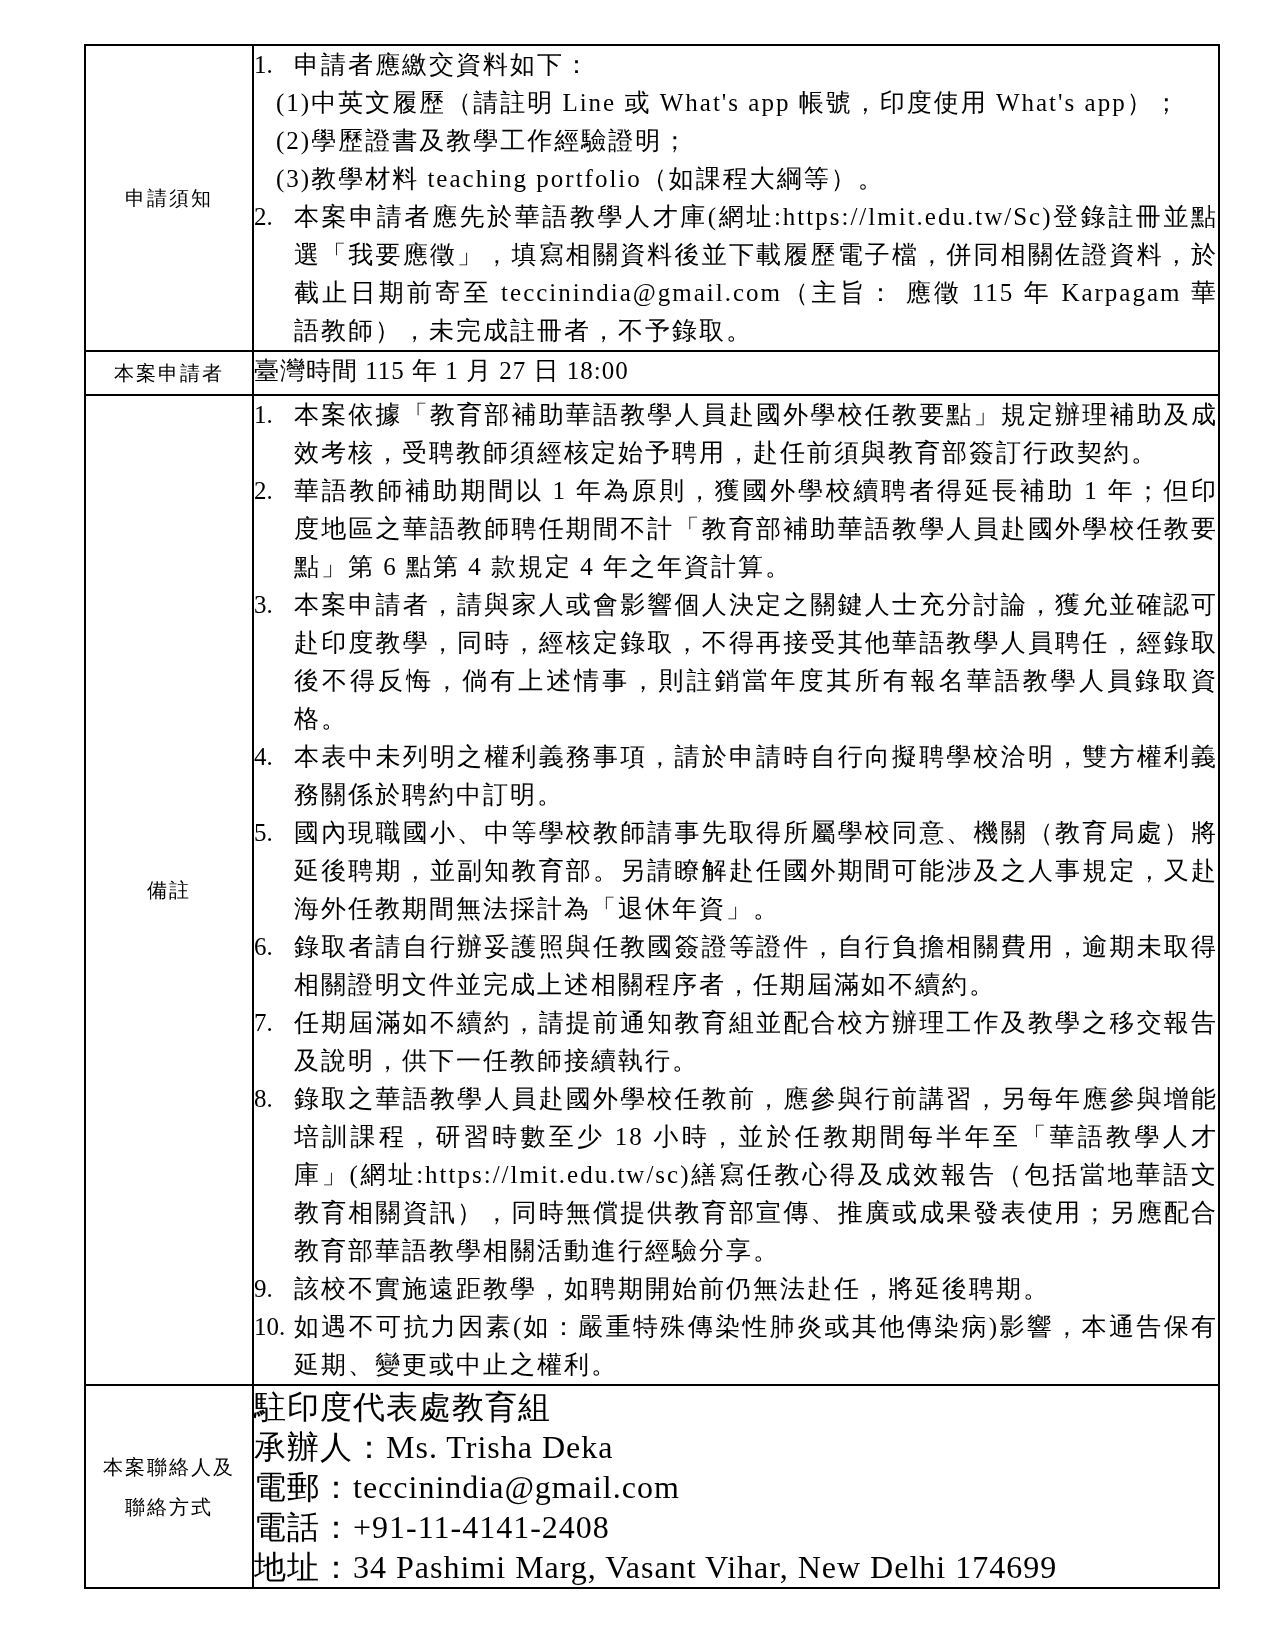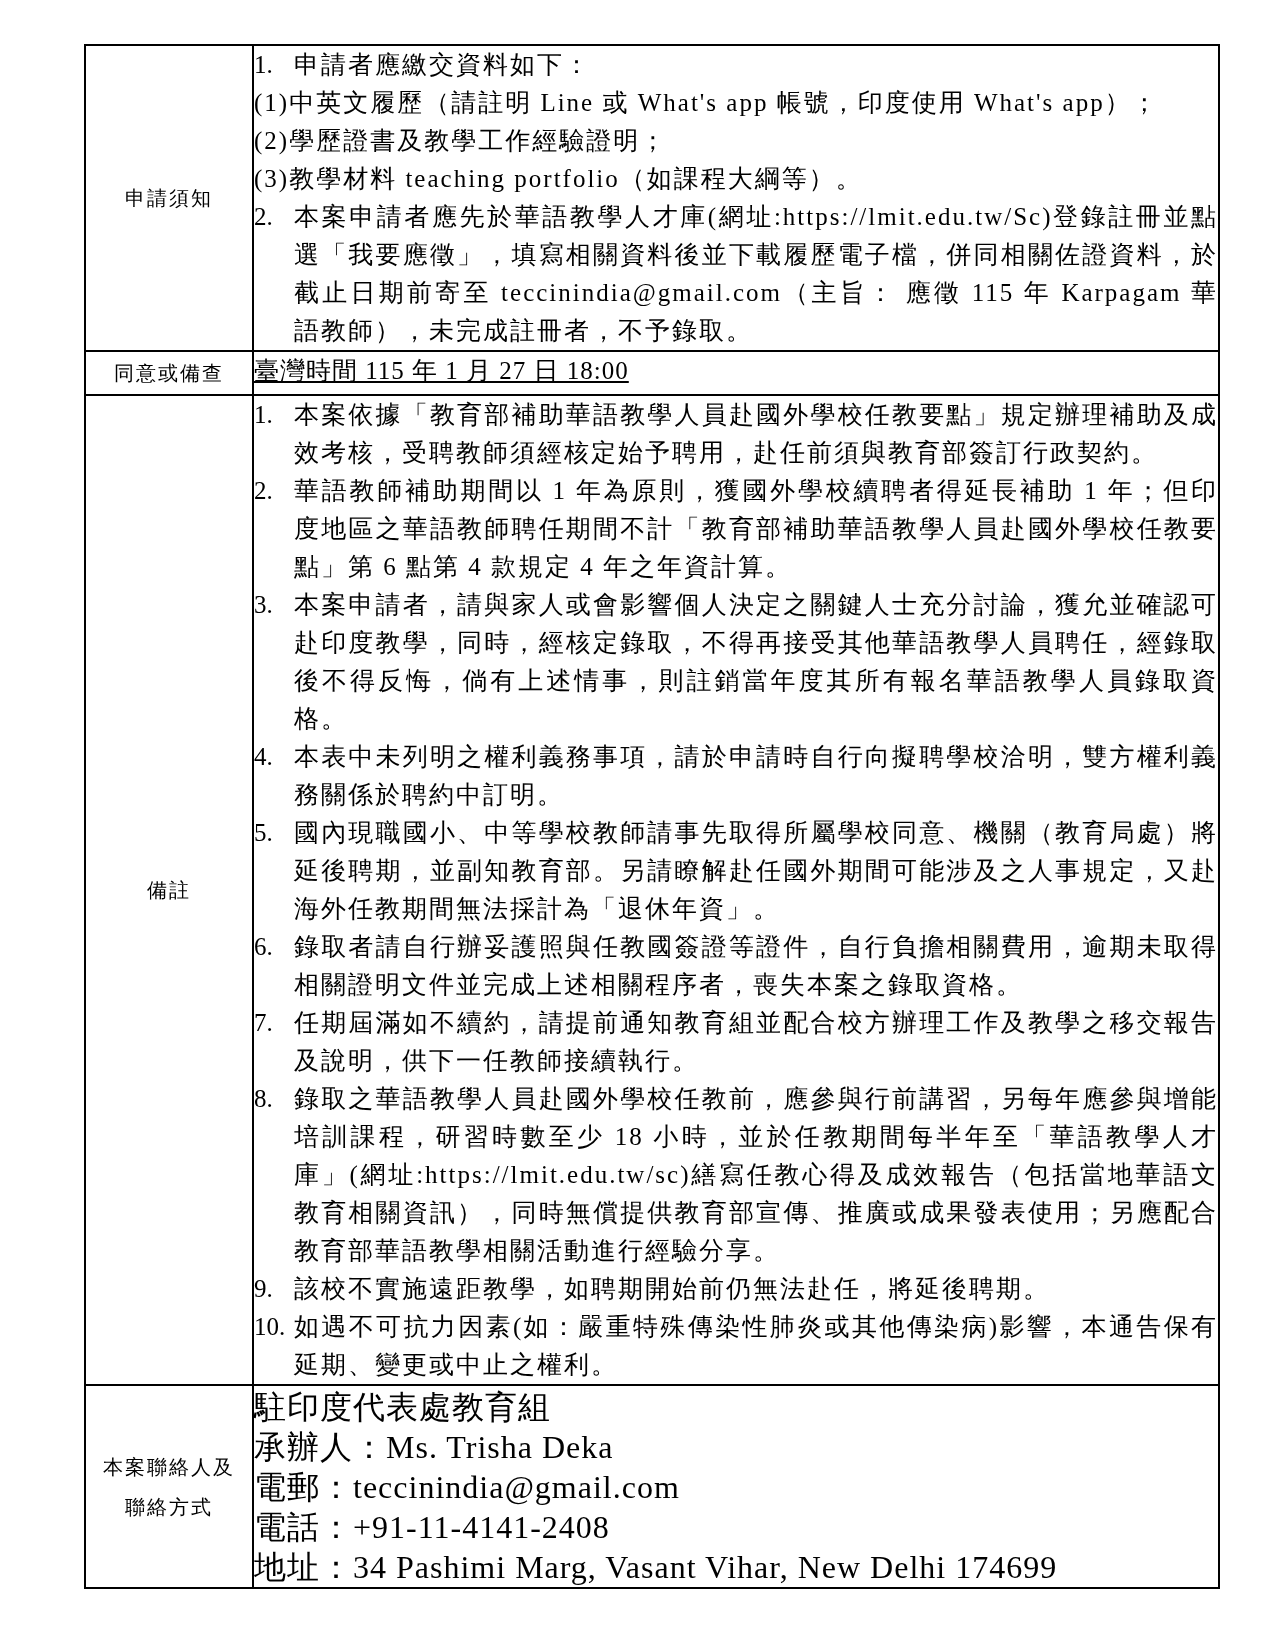--- a/index.html
+++ b/index.html
@@ -48,7 +48,7 @@
     flex:0 0 40px;
     letter-spacing:0;
   }
-  .line-item.sub{padding-left:0;}
+  .line-item.sub{padding-left:22px;}
   .line-item .txt{
     flex:1;
     text-align:justify;

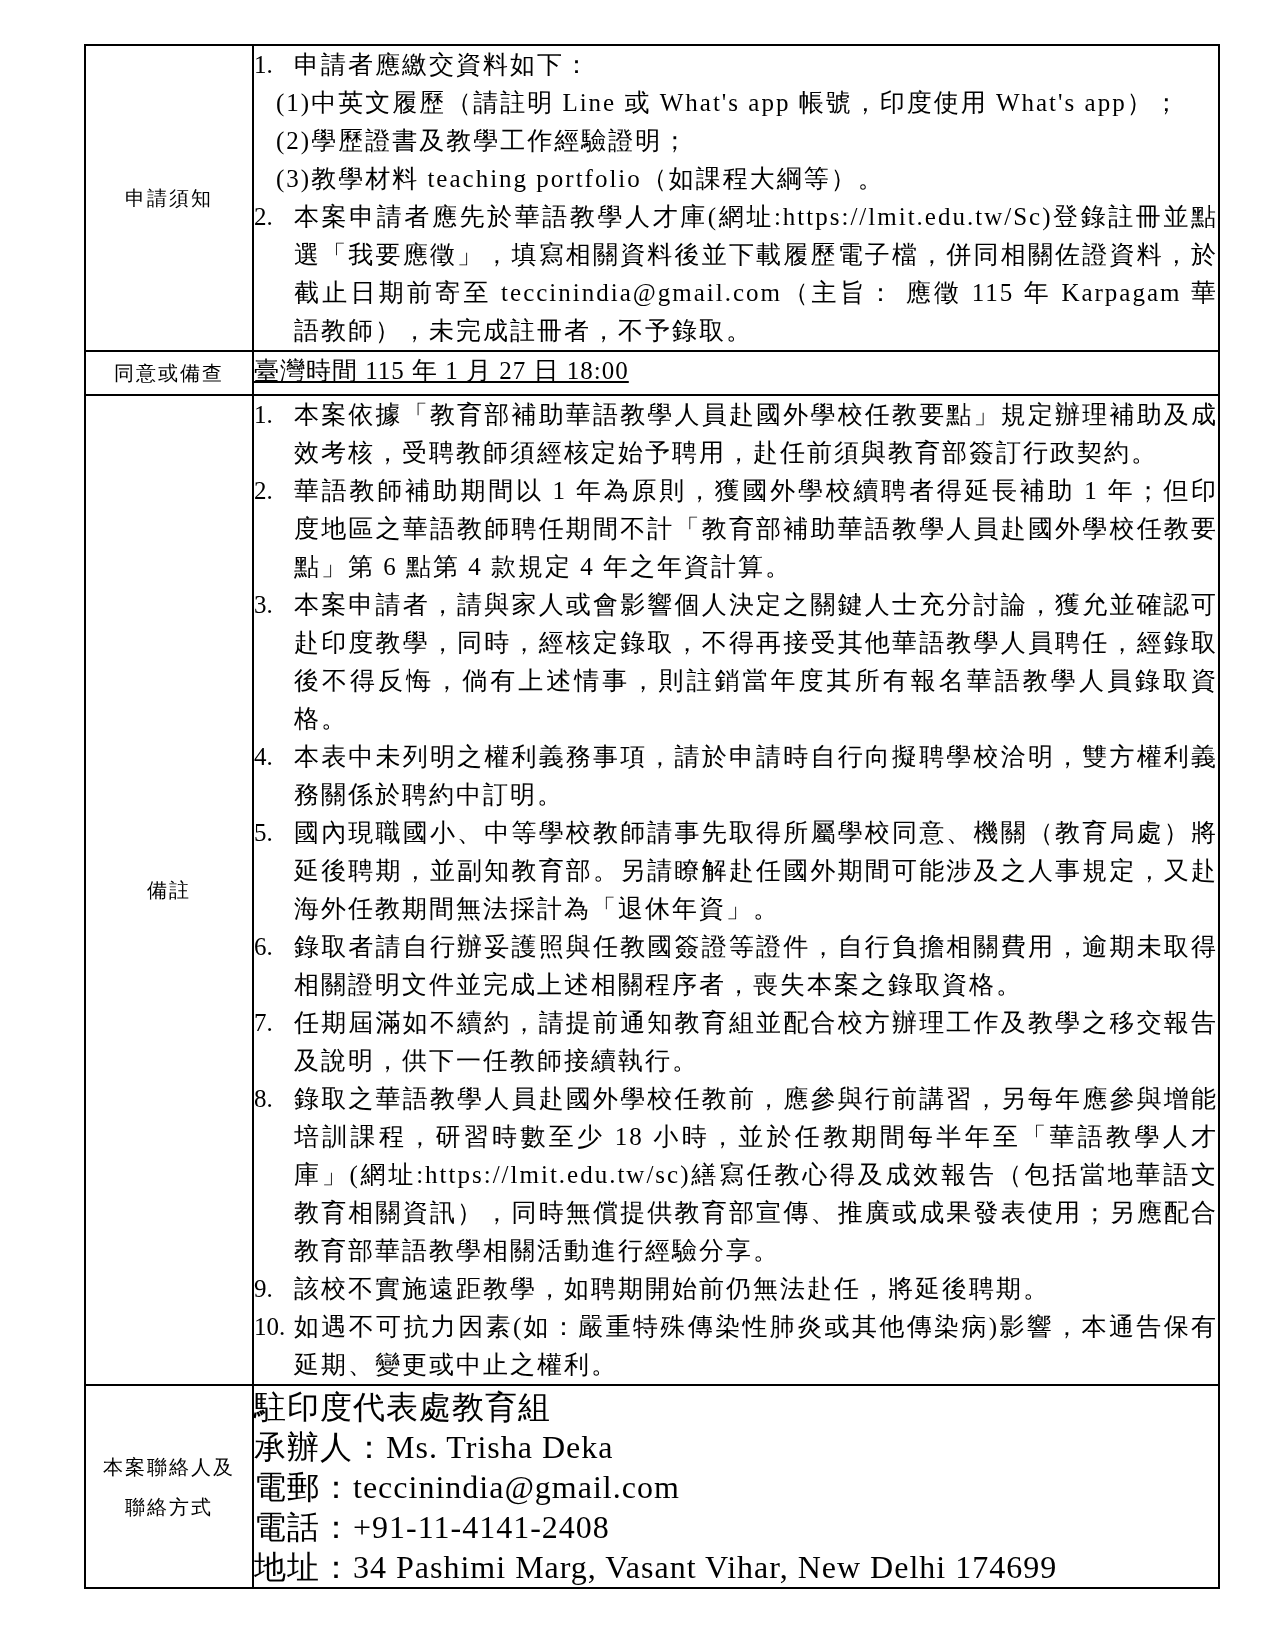--- a/index.html
+++ b/index.html
@@ -107,7 +107,7 @@
 
       <tr class="row-deadline">
         <td class="label-cell">
-          <span class="label-text">同意或備查</span>
+          <span class="label-text">本案申請者</span>
         </td>
         <td class="content-cell deadline-cell">
           <div class="deadline-text">臺灣時間 115 年 1 月 27 日 18:00</div>

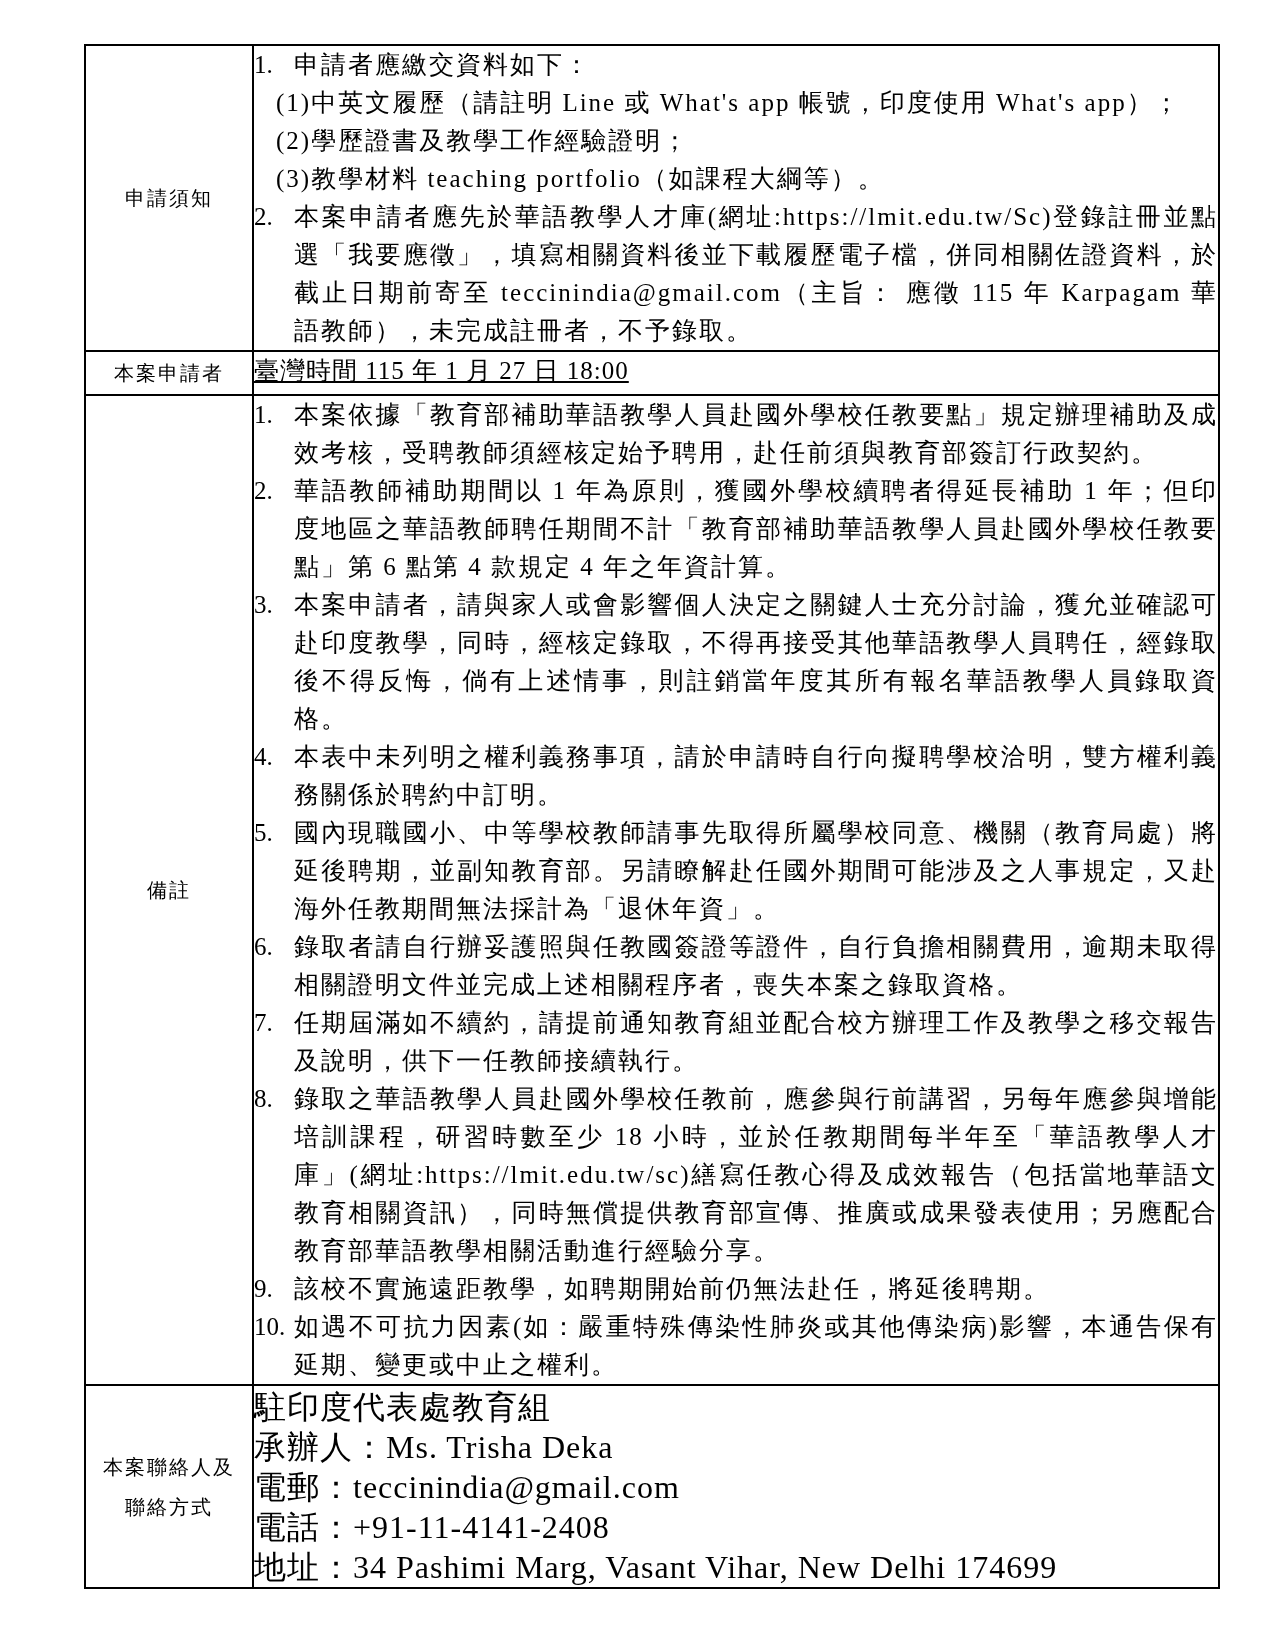--- a/index.html
+++ b/index.html
@@ -61,7 +61,6 @@
     font-size:25px;
     line-height:38px;
     letter-spacing:1px;
-    text-decoration:underline;
   }
   .contact-line{
     font-size:32px;

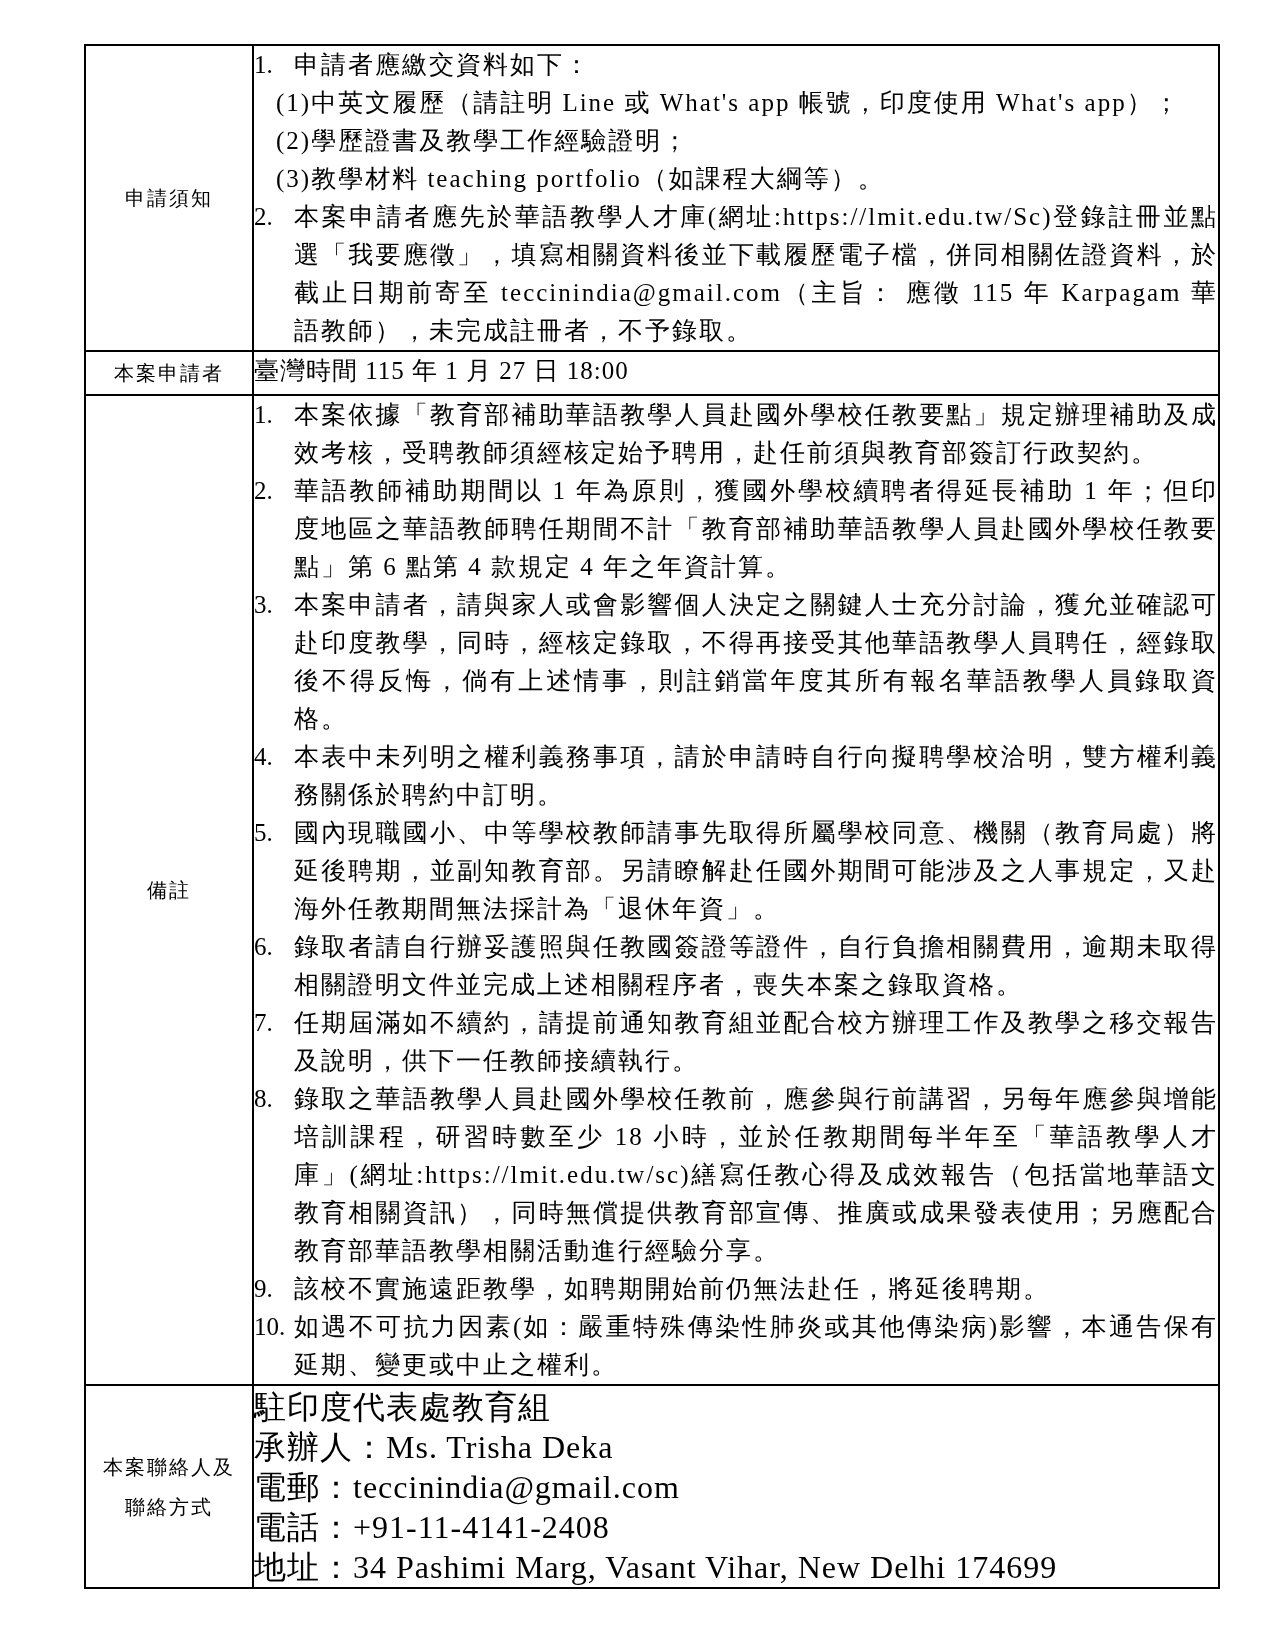--- a/index.html
+++ b/index.html
@@ -141,7 +141,7 @@
   </div>
               <div class="line-item">
     <span class="num">6.</span>
-    <span class="txt">錄取者請自行辦妥護照與任教國簽證等證件，自行負擔相關費用，逾期未取得相關證明文件並完成上述相關程序者，喪失本案之錄取資格。</span>
+    <span class="txt">錄取者請自行辦妥護照與任教國簽證等證件，自行負擔相關費用，逾期未取得相關證明文件並完成上述相關程序者，任期屆滿如不續約。</span>
   </div>
               <div class="line-item">
     <span class="num">7.</span>

